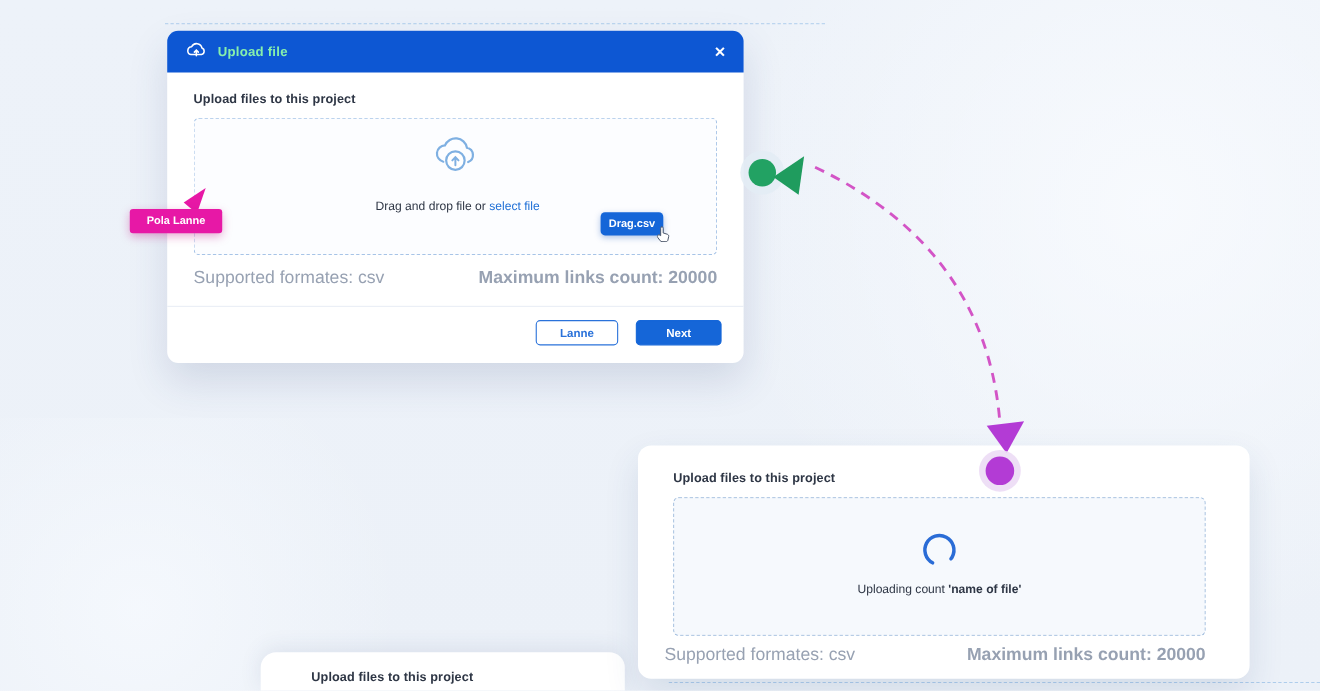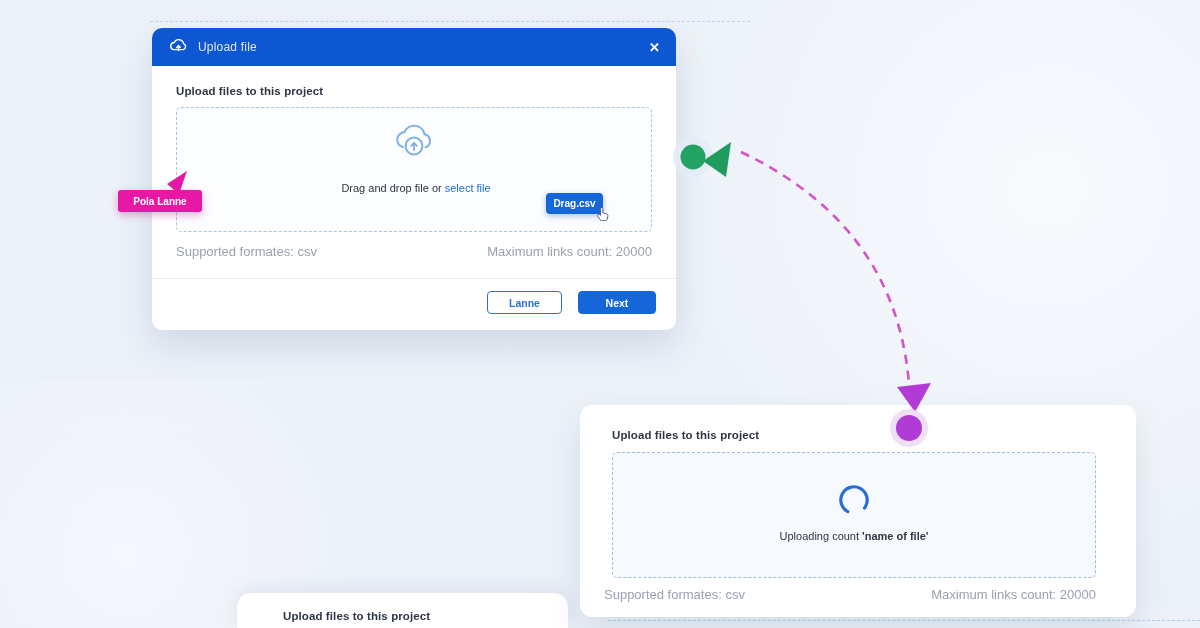--- a/index.html
+++ b/index.html
@@ -24,7 +24,7 @@
     border-radius:10px;box-shadow:0 16px 36px rgba(45,70,120,.15);z-index:10;}
   .modal-header{position:absolute;left:0;top:0;right:0;height:38px;background:#0d57d3;
     border-radius:10px 10px 0 0;display:flex;align-items:center;padding:0 16px;box-sizing:border-box;}
-  .modal-title{color:#e5e5e5;font-size:12px;font-weight:normal;margin-left:10px;letter-spacing:.2px;}
+  .modal-title{color:#86efac;font-size:12px;font-weight:bold;margin-left:10px;letter-spacing:.2px;}
   .modal-close{margin-left:auto;color:#fff;font-size:13px;font-weight:bold;cursor:pointer;line-height:1;}
   .section-heading{font-size:11.5px;font-weight:bold;color:#2e3645;letter-spacing:.1px;}
   .modal-heading{position:absolute;left:24px;top:57px;}

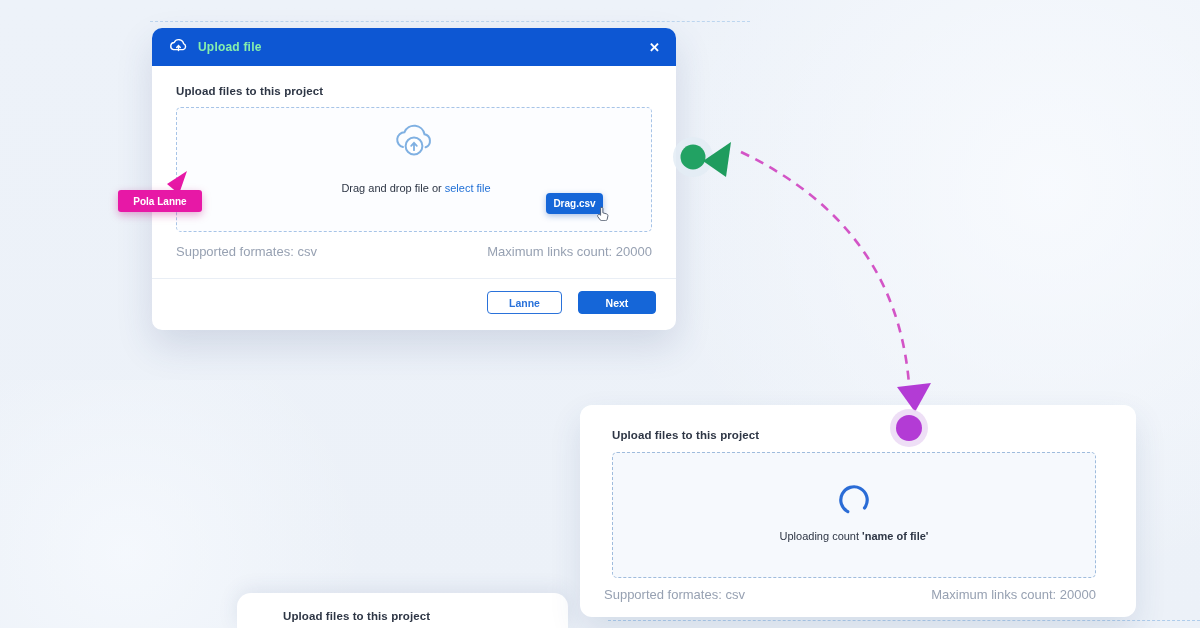--- a/index.html
+++ b/index.html
@@ -37,7 +37,7 @@
     color:#fff;font-size:10px;font-weight:bold;display:flex;align-items:center;justify-content:center;
     box-shadow:0 2px 6px rgba(20,80,180,.35);cursor:grabbing;}
   .chip-cursor{position:absolute;right:-7px;bottom:-9px;}
-  .footnote{position:absolute;top:216px;font-size:13px;color:#97a1b2;}
+  .footnote{position:absolute;top:216px;font-size:16px;color:#97a1b2;}
   .footnote-left{left:24px;}
   .footnote-right{right:24px;}
   .modal-divider{position:absolute;left:0;right:0;top:250px;border-top:1px solid #e9eef5;}

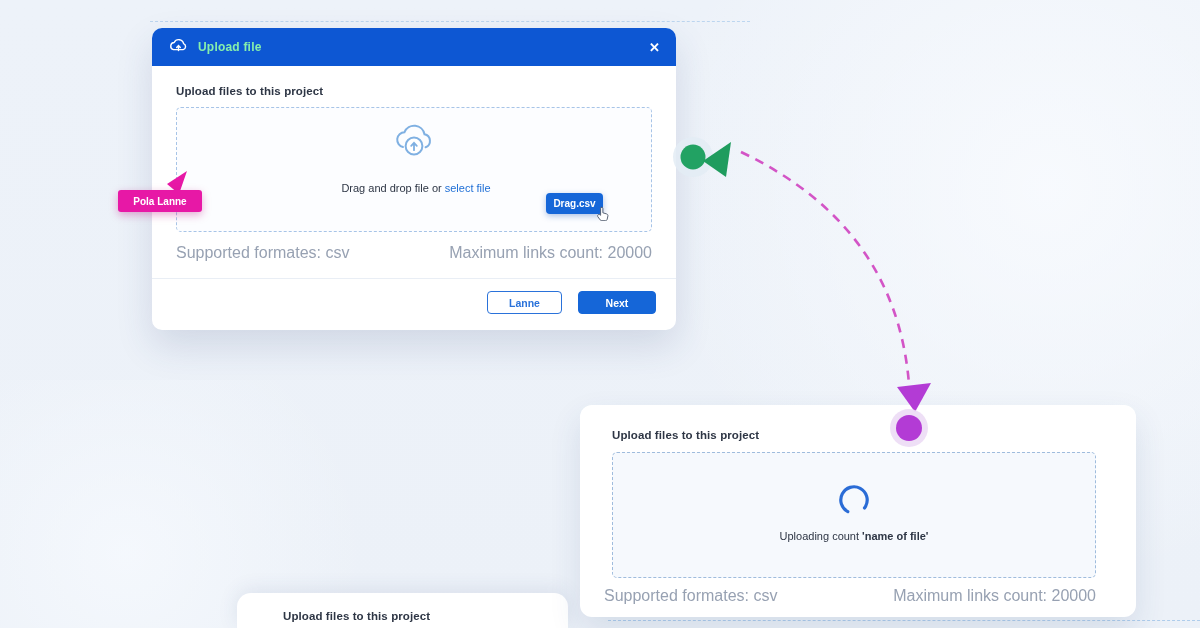--- a/index.html
+++ b/index.html
@@ -39,7 +39,7 @@
   .chip-cursor{position:absolute;right:-7px;bottom:-9px;}
   .footnote{position:absolute;top:216px;font-size:16px;color:#97a1b2;}
   .footnote-left{left:24px;}
-  .footnote-right{right:24px;}
+  .footnote-right{right:24px;font-weight:bold;}
   .modal-divider{position:absolute;left:0;right:0;top:250px;border-top:1px solid #e9eef5;}
   .btn{position:absolute;top:263px;height:23px;border-radius:4px;font-size:10.5px;font-weight:bold;
     display:flex;align-items:center;justify-content:center;box-sizing:border-box;cursor:pointer;}

